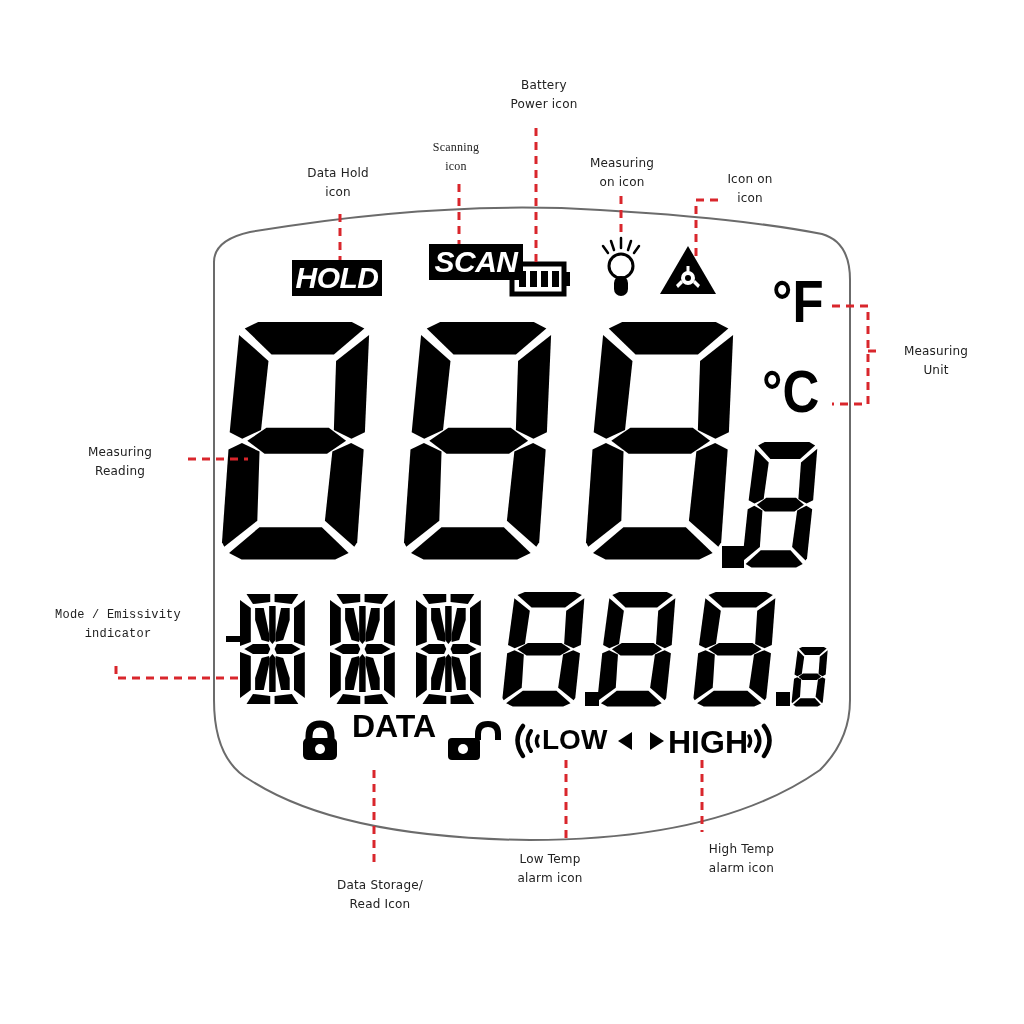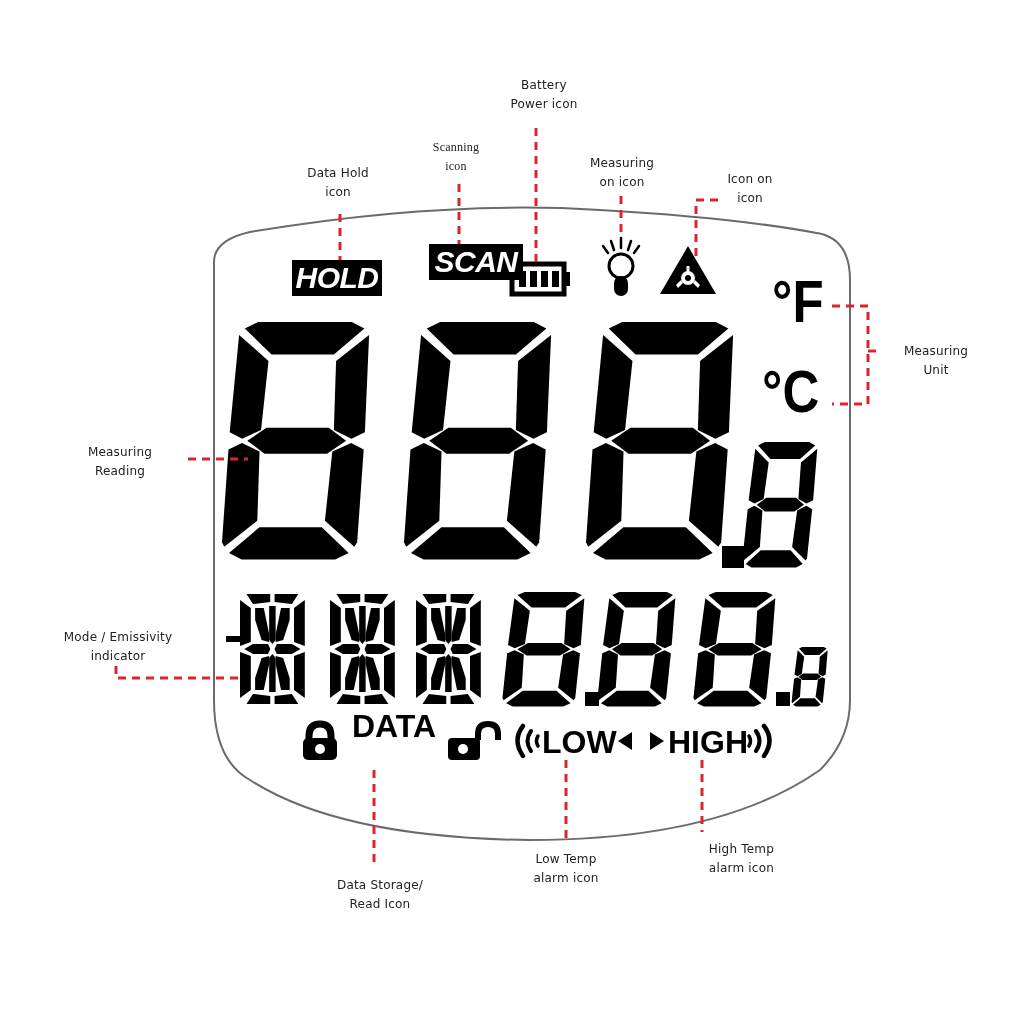--- a/index.html
+++ b/index.html
@@ -219,7 +219,7 @@
   <div>Measuring</div>
   <div>Reading</div>
 </div>
-<div class="callout" style="left:18px; top:628px; width:200px;">
+<div class="callout" style="left:18px; top:606px; width:200px;font-family:Liberation Mono, monospace;">
   <div>Mode / Emissivity</div>
   <div>indicator</div>
 </div>

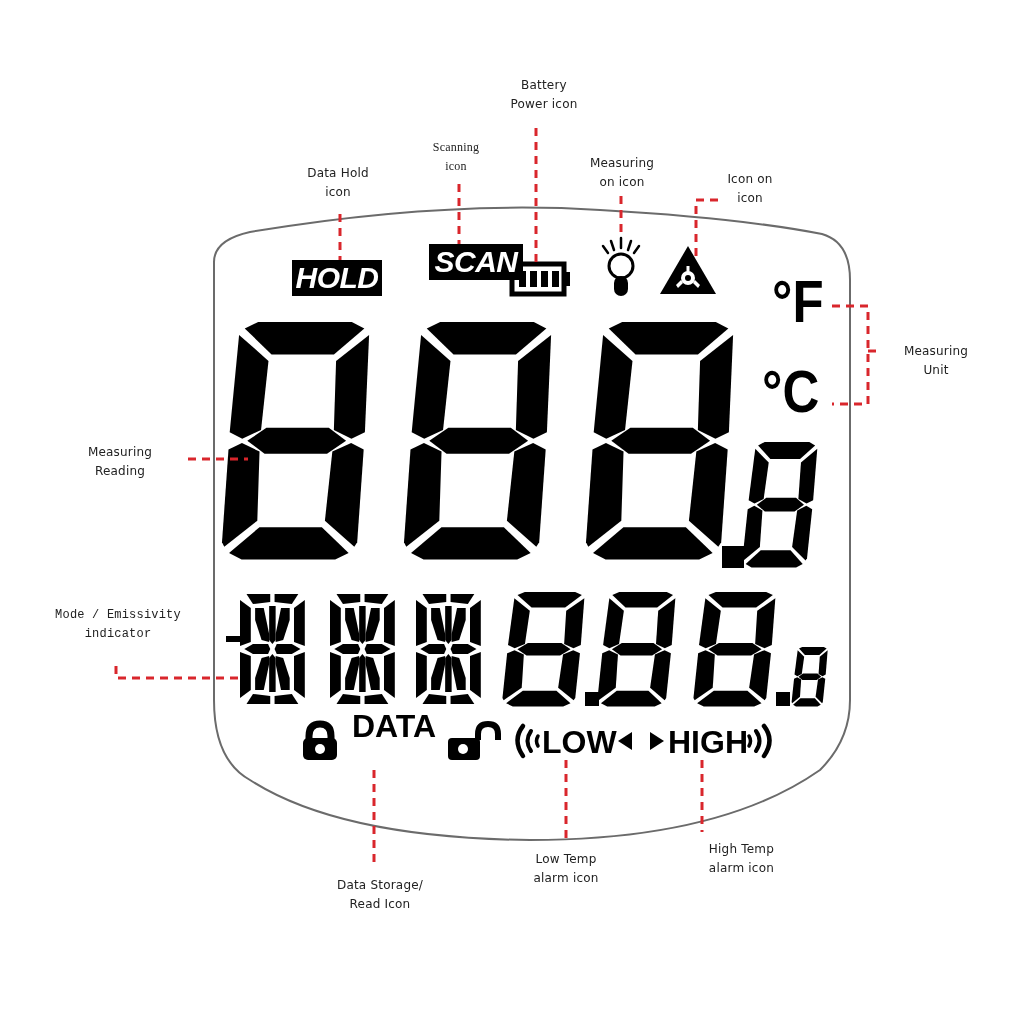--- a/index.html
+++ b/index.html
@@ -188,7 +188,7 @@
 <div class="ind-text" style="left:762px; top:362px; font-size:60px; transform:scaleX(0.85); transform-origin:left;">°C</div>
 
 <div class="ind-text" style="left:352px; top:710px; font-size:32px;">DATA</div>
-<div class="ind-text" style="left:542px; top:726px; font-size:32px;">LOW</div>
+<div class="ind-text" style="left:542px; top:726px; font-size:28px;">LOW</div>
 <div class="ind-text" style="left:668px; top:726px; font-size:32px;">HIGH</div>
 
 <div class="callout" style="left:258px; top:164px; width:160px;">

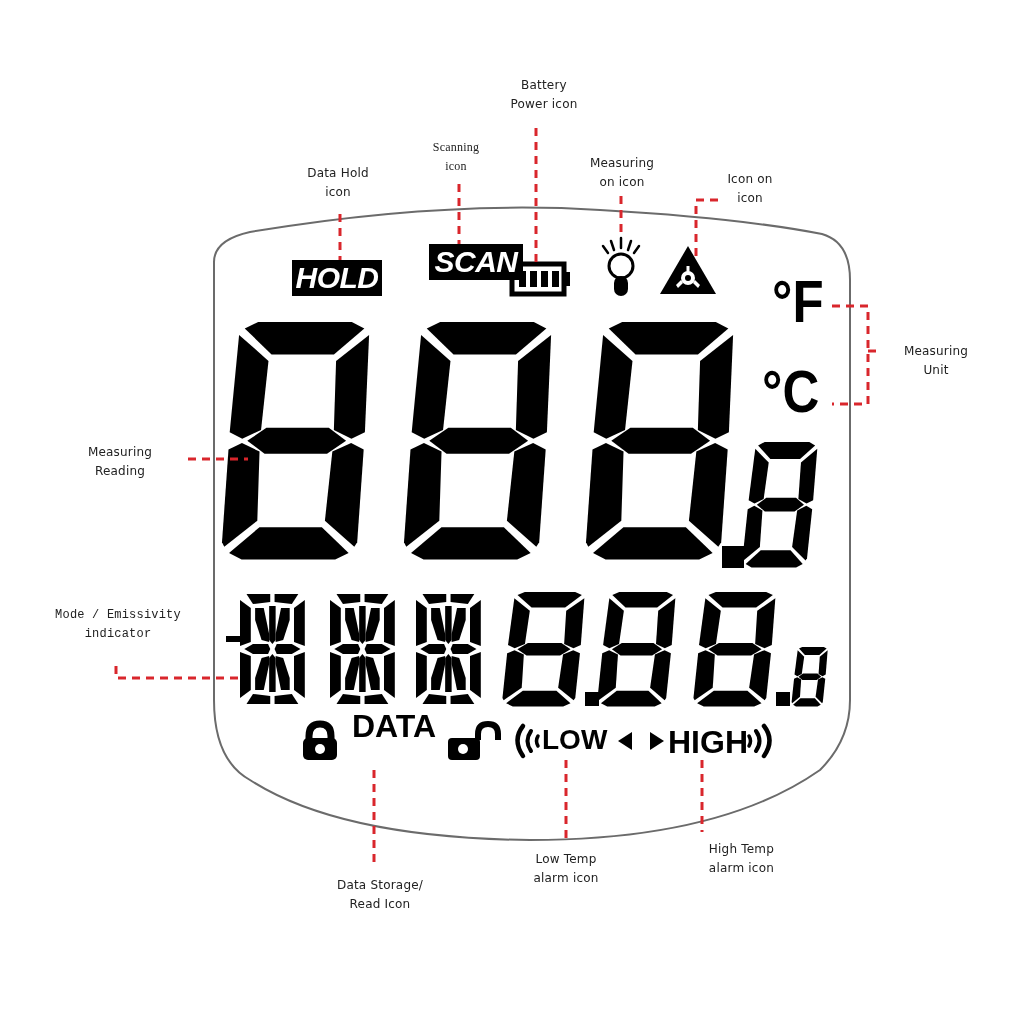--- a/index.html
+++ b/index.html
@@ -227,7 +227,7 @@
   <div>Data Storage/</div>
   <div>Read Icon</div>
 </div>
-<div class="callout" style="left:486px; top:850px; width:160px;">
+<div class="callout" style="left:470px; top:850px; width:160px;">
   <div>Low Temp</div>
   <div>alarm icon</div>
 </div>

